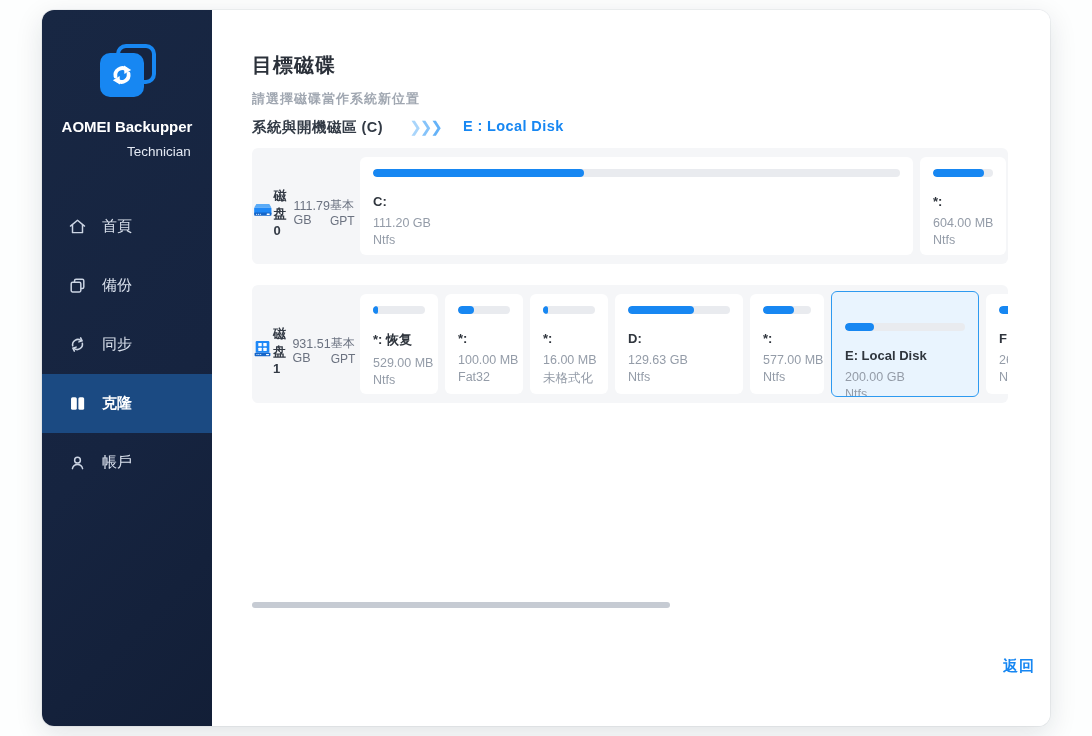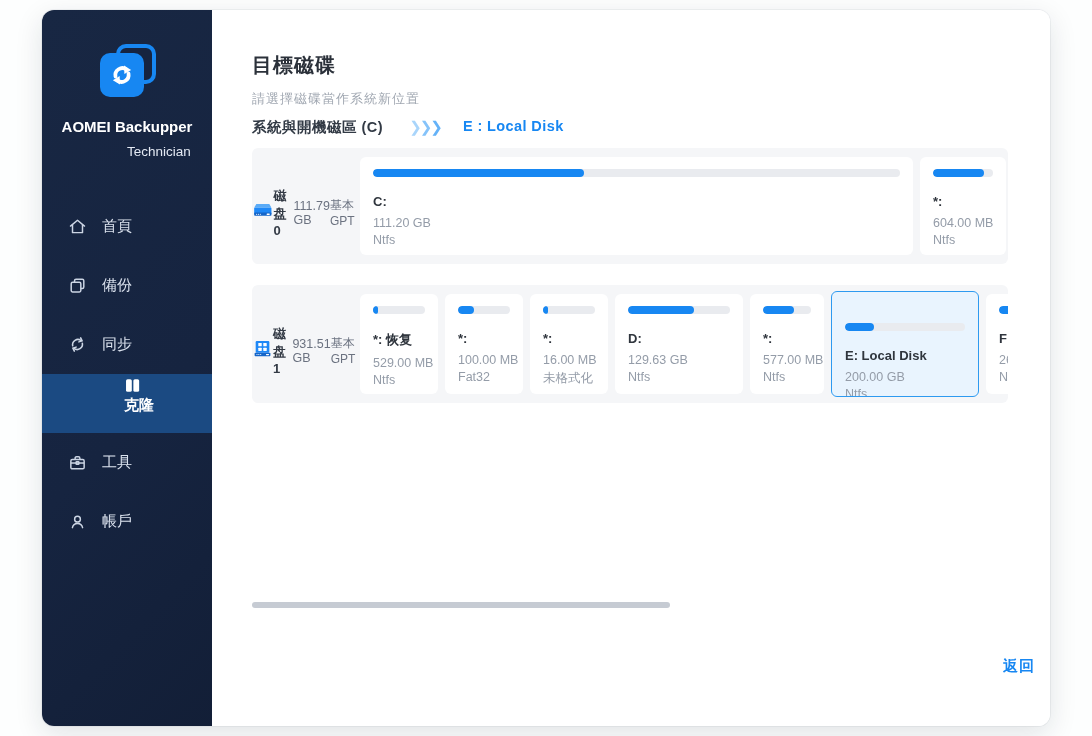--- a/index.html
+++ b/index.html
@@ -39,7 +39,7 @@
   
   .main{position:absolute;left:170px;top:0;width:838px;height:716px;background:#fff;}
   .page-title{position:absolute;left:40px;top:42px;font-size:20px;font-weight:bold;color:#2b313a;letter-spacing:1px;}
-  .page-subtitle{position:absolute;left:40px;top:80px;font-size:13px;color:#a0a7b1;letter-spacing:1px;}
+  .page-subtitle{position:absolute;left:40px;top:80px;font-size:13px;color:#a0a7b1;letter-spacing:1px;font-weight:bold;}
   .crumb{position:absolute;left:40px;top:108px;height:26px;display:flex;align-items:flex-start;font-size:14.5px;}
   .crumb-src{color:#323a45;font-weight:bold;letter-spacing:.5px;}
   .crumb-arrows{margin:0 22px 0 26px;font-size:15px;font-weight:bold;letter-spacing:-2px;}

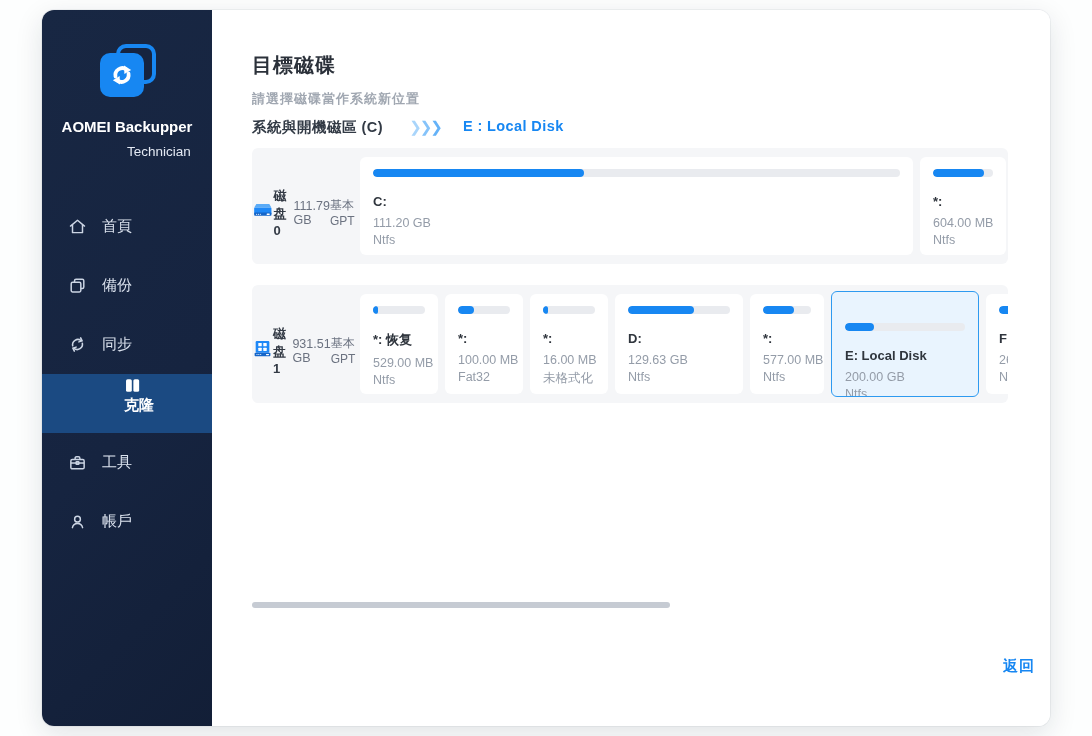--- a/index.html
+++ b/index.html
@@ -27,7 +27,7 @@
   .app-edition{position:absolute;left:0;top:134px;width:170px;text-align:center;color:#e3e9f3;font-size:13.5px;margin-left:32px;}
   .menu{position:absolute;left:0;top:187px;width:170px;}
   .menu-item{height:59px;display:flex;align-items:center;padding-left:24px;cursor:pointer;color:#dbe2ee;font-size:15px;}
-  .menu-item.active{background:var(--sidebar-active);color:#fff;font-weight:bold;flex-direction:column;}
+  .menu-item.active{background:var(--sidebar-active);color:#fff;font-weight:bold;}
   .mi-icon{width:22px;height:22px;margin-right:14px;display:flex;align-items:center;justify-content:center;}
   .mi-icon svg{width:21px;height:21px;}
 

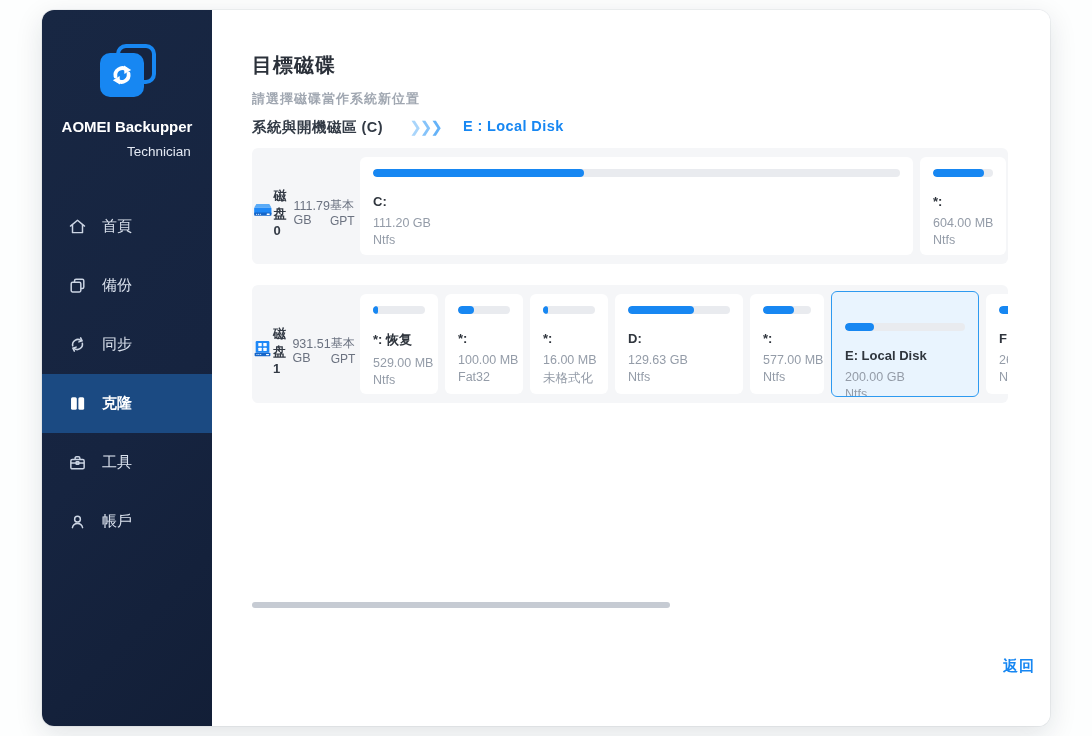--- a/index.html
+++ b/index.html
@@ -134,17 +134,6 @@
         </div>
         <div class="menu-item">
           <span class="mi-icon">
-            <svg viewBox="0 0 24 24" fill="none" stroke="#ccd5e4" stroke-width="1.7" stroke-linejoin="round">
-              <rect x="4.4" y="8.6" width="15.2" height="10.6" rx="1.6"></rect>
-              <path d="M9.3 8.6V7a1.6 1.6 0 0 1 1.6-1.6h2.2A1.6 1.6 0 0 1 14.7 7v1.6"></path>
-              <path d="M4.4 12.6h15.2"></path>
-                <rect x="10.4" y="11.2" width="3.2" height="2.8" rx=".6"></rect>
-            </svg>
-            </span>
-          <span>工具</span>
-        </div>
-        <div class="menu-item">
-          <span class="mi-icon">
             <svg viewBox="0 0 24 24" fill="none" stroke="#ccd5e4" stroke-width="1.7" stroke-linecap="round">
               <circle cx="12" cy="9.3" r="3.3"></circle>
                 <path d="M6.2 19c.6-3.2 3-4.8 5.8-4.8s5.2 1.6 5.8 4.8"></path>

